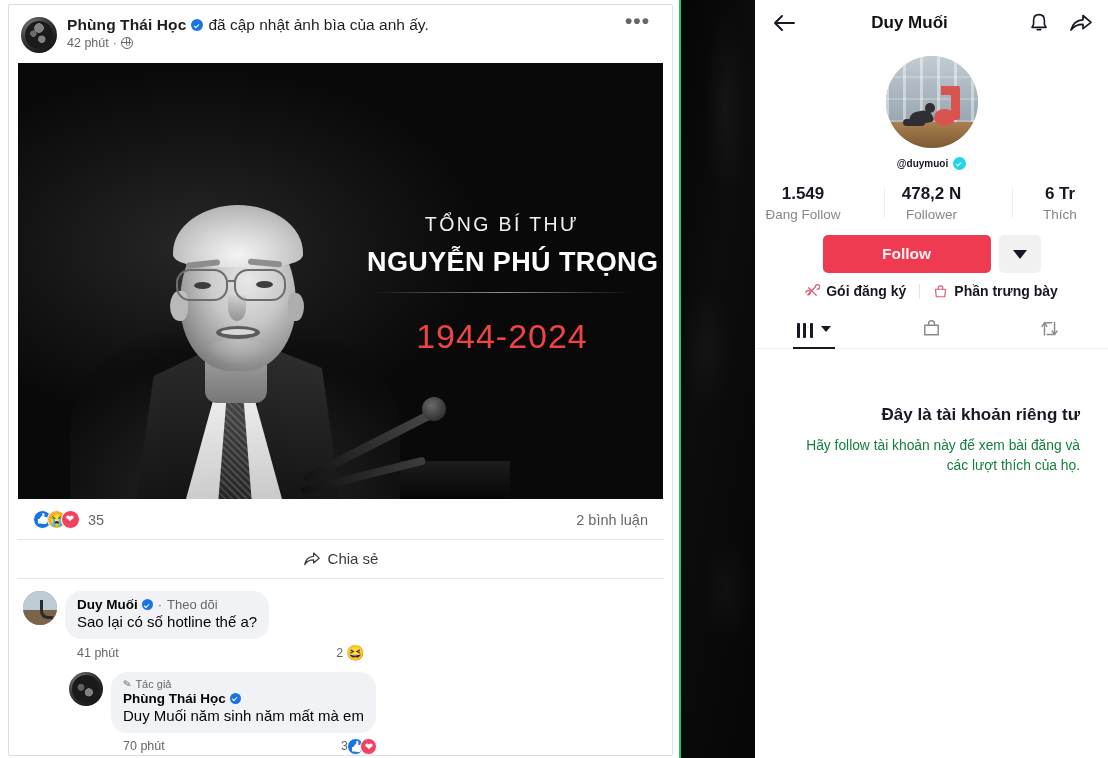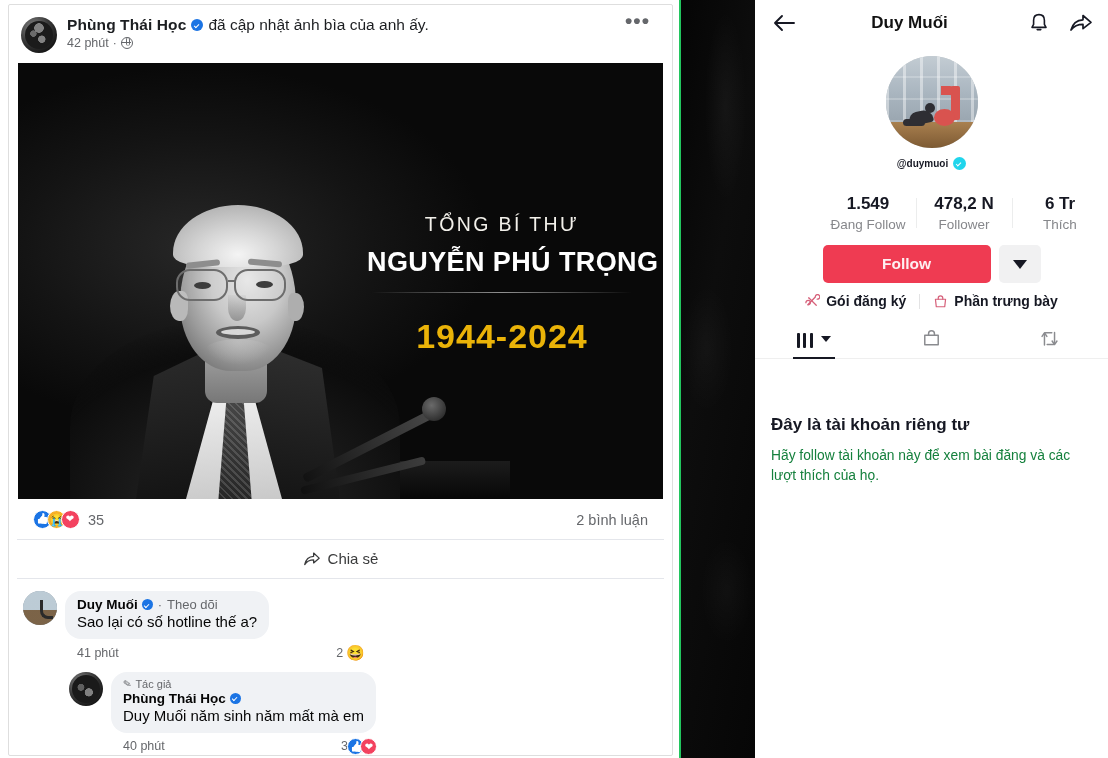--- a/index.html
+++ b/index.html
@@ -239,7 +239,7 @@
   .tt-verified::after{content:""; position:absolute; left:3.2px; top:5.3px; width:4.4px; height:2px;
      border-left:1.7px solid #fff; border-bottom:1.7px solid #fff; transform:rotate(-45deg);}
 
-  .tt-stats{display:flex; justify-content:flex-end; margin-top:24px;padding-left:32px;}
+  .tt-stats{display:flex; justify-content:space-between; margin-top:14px;}
   .stat{width:96px; text-align:center; position:relative;}
   .stat + .stat::before{content:""; position:absolute; left:0; top:4px; width:1px; height:30px; background:#eceded;}
   .stat-num{font-size:17px; font-weight:bold; color:#161823;}

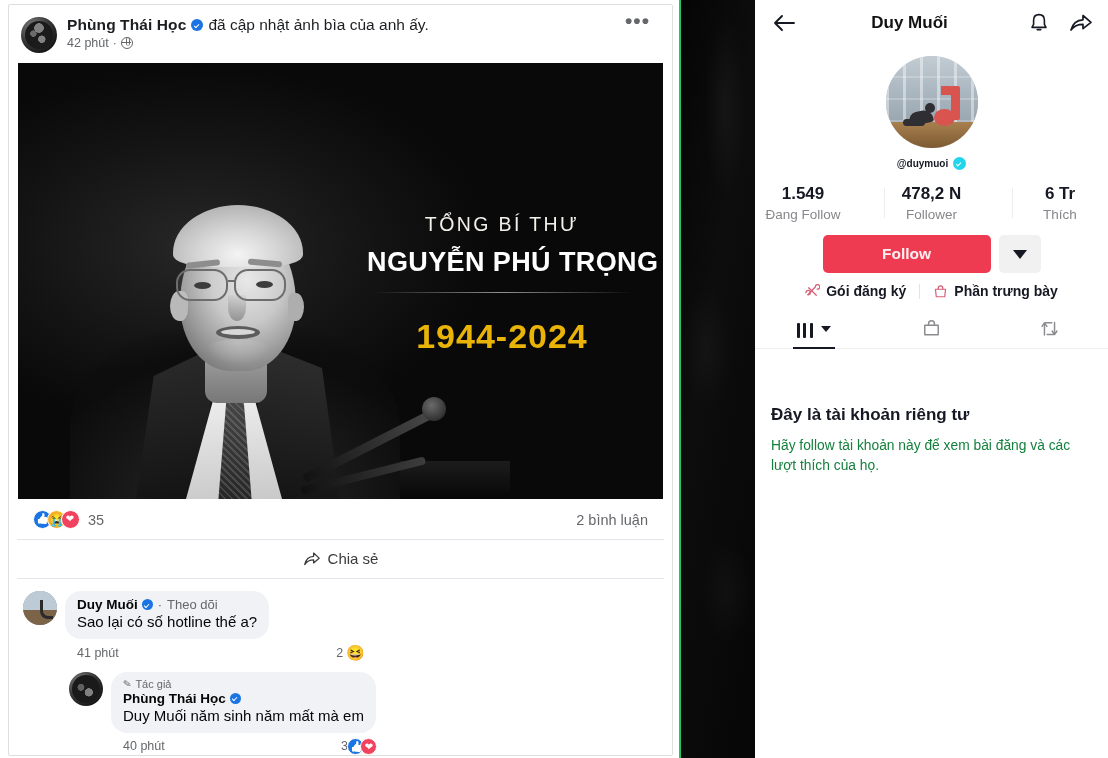--- a/index.html
+++ b/index.html
@@ -135,7 +135,7 @@
   .mem-t2{color:#ffffff; font-size:27px; font-weight:bold; letter-spacing:.4px; margin-top:11px; white-space:nowrap;}
   .mem-rule{height:1px; background:linear-gradient(90deg,rgba(255,255,255,0),rgba(255,255,255,.55),rgba(255,255,255,0));
     margin:14px 4px 14px 4px;}
-  .mem-t3{color:#eab308; font-size:34px; font-weight:bold; letter-spacing:1px;margin-top:24px;}
+  .mem-t3{color:#ef4444; font-size:34px; font-weight:normal; letter-spacing:1px;margin-top:24px;}
 
   
   .react-row{display:flex; align-items:center; padding: 11px 16px 10px 16px; border-bottom:1px solid #e4e6eb;

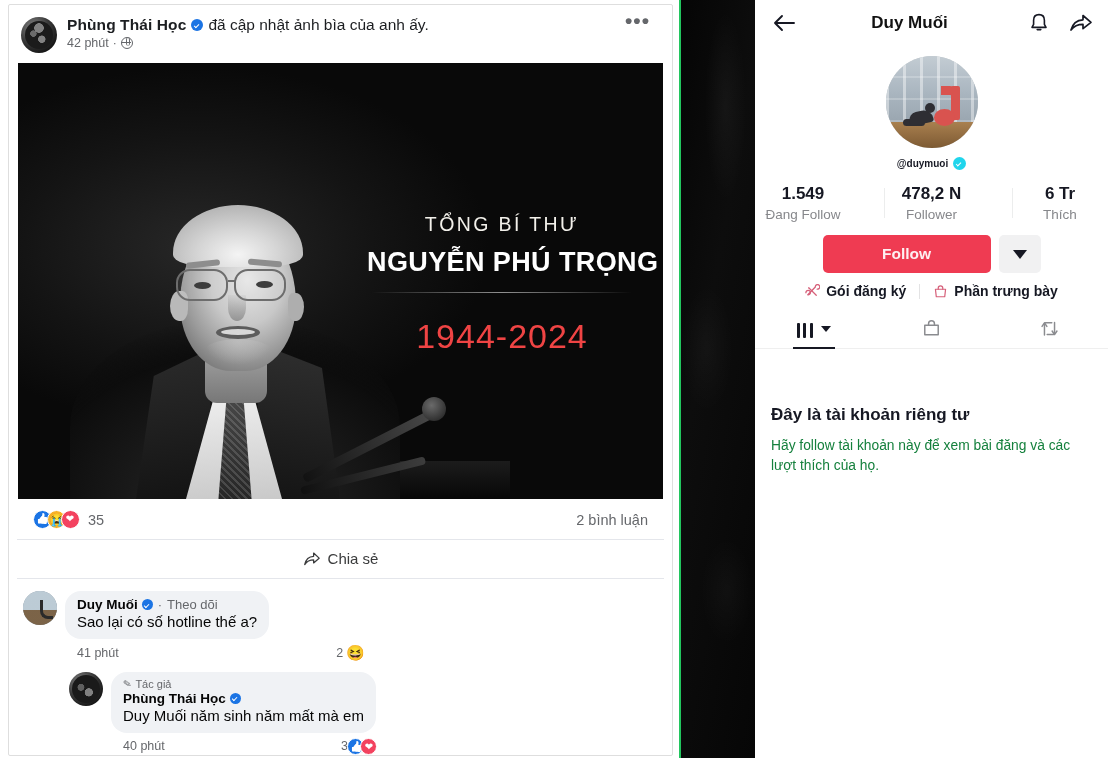--- a/index.html
+++ b/index.html
@@ -265,7 +265,7 @@
   .mini-caret{width:0;height:0;border-left:5px solid transparent;border-right:5px solid transparent;
      border-top:6px solid #161823; margin-left:5px; margin-bottom:3px;}
 
-  .tt-empty{text-align:left; margin-top:56px; padding:0 16px;}
+  .tt-empty{text-align:right; margin-top:56px; padding:0 28px;}
   .empty-title{font-size:17px; font-weight:bold; color:#161823;}
   .empty-sub{font-size:13.8px; color:#15803d; line-height:1.45; margin-top:11px;}
 </style>

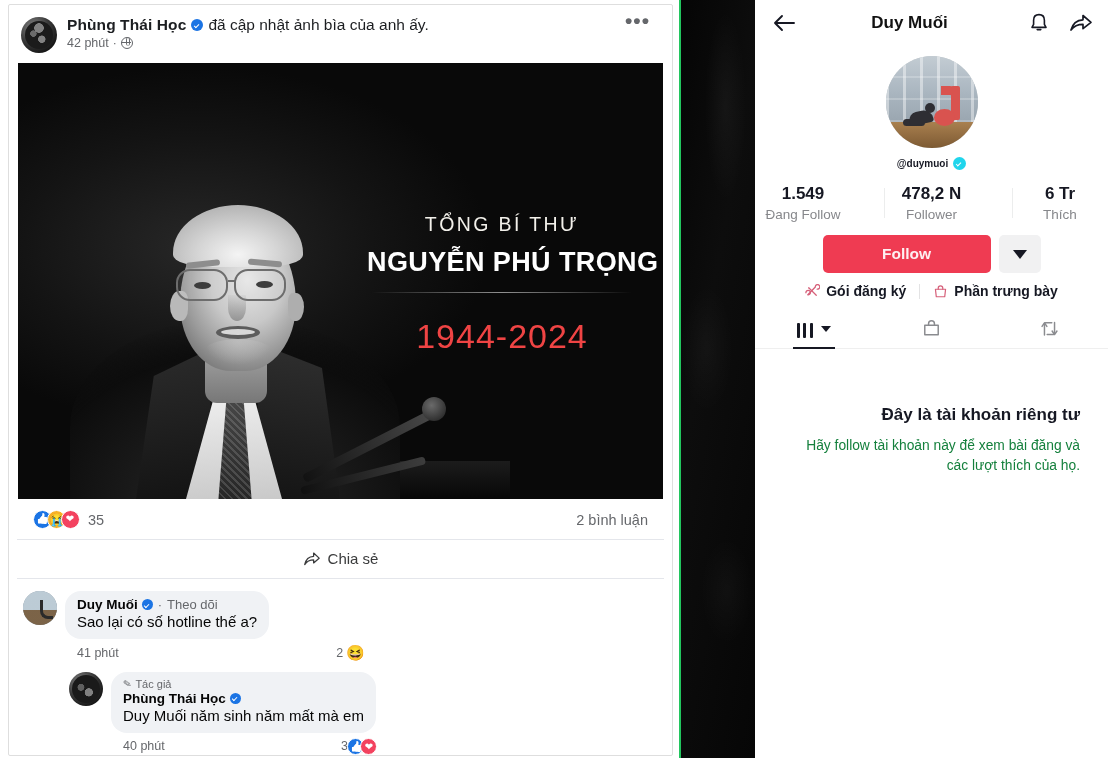--- a/index.html
+++ b/index.html
@@ -389,7 +389,7 @@
               <div class="bub-text">Duy Muối năm sinh năm mất mà em</div>
             </div>
             <div class="cmt-foot" style="width:266px;">
-              <span class="cmt-time">40 phút</span>
+              <span class="cmt-time">70 phút</span>
               <span class="cmt-reacts">
                 <span class="cr-num">3</span>
                 <span class="mini-badge r-like"></span>

